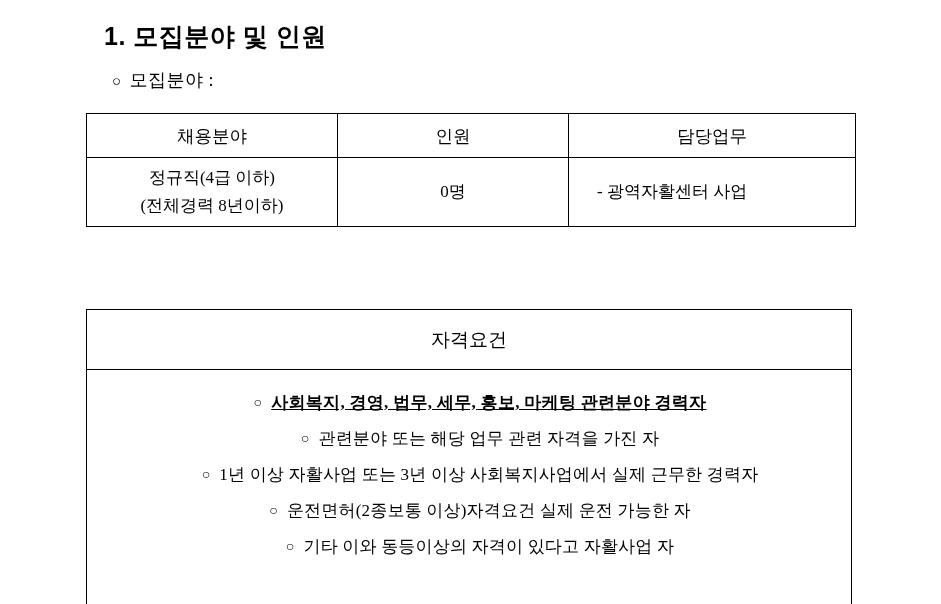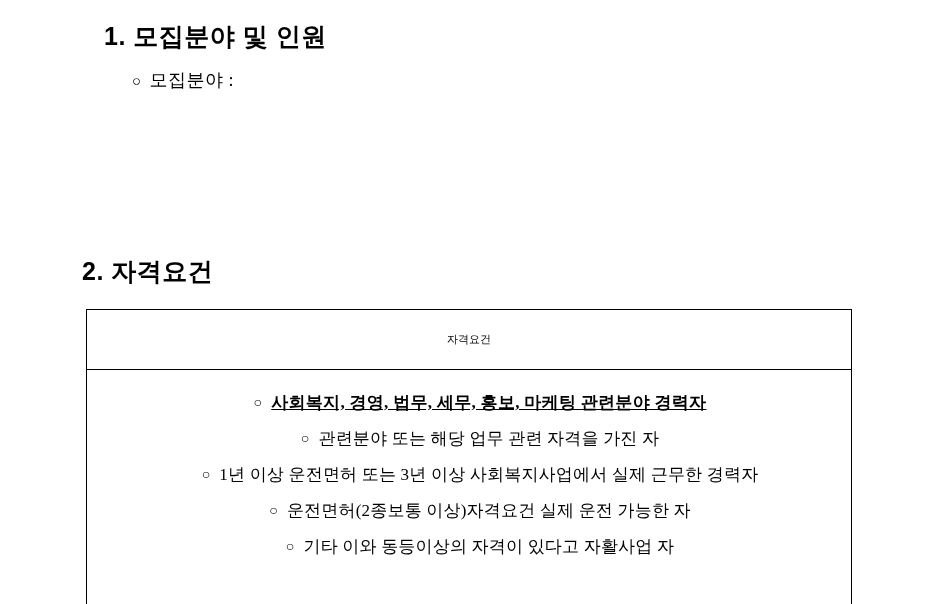--- a/index.html
+++ b/index.html
@@ -44,7 +44,7 @@
   
   .sub-label {
     position: absolute;
-    left: 132px;
+    left: 112px;
     top: 68px;
     font-size: 18px;
     white-space: nowrap;

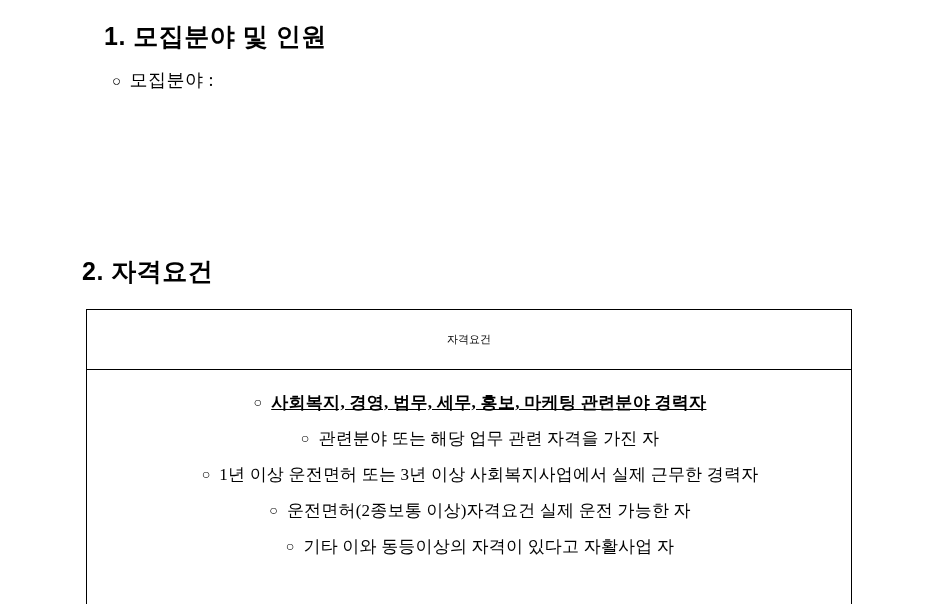--- a/index.html
+++ b/index.html
@@ -149,6 +149,23 @@
     <span class="bullet">○</span><span>모집분야 :</span>
   </div>
 
+  <table id="recruit-table">
+    <tbody>
+      <tr class="head-row">
+        <td class="col-field">채용분야</td>
+        <td class="col-count">인원</td>
+        <td class="col-duty">담당업무</td>
+      </tr>
+      <tr class="body-row">
+        <td class="col-field">
+          <span class="field-line1">정규직(4급 이하)</span>
+          <span class="field-line2">(전체경력 8년이하)</span>
+        </td>
+        <td class="col-count">0명</td>
+        <td class="col-duty duty-cell">- 광역자활센터 사업</td>
+      </tr>
+    </tbody>
+  </table>
 
   <div class="section-heading" id="heading-2">2. 자격요건</div>
 

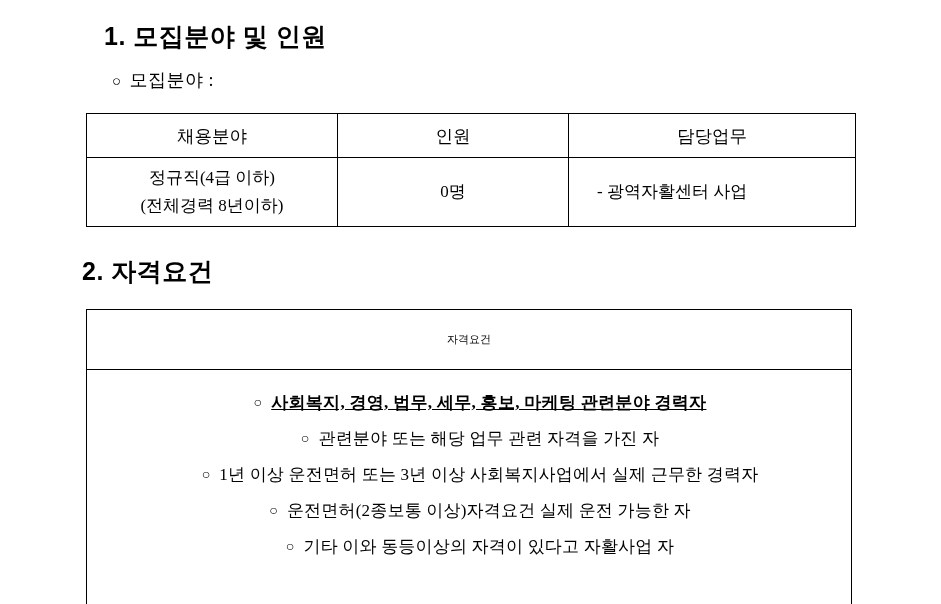--- a/index.html
+++ b/index.html
@@ -167,7 +167,6 @@
     </tbody>
   </table>
 
-  <div class="section-heading" id="heading-2">2. 자격요건</div>
 
   <table id="qual-table">
     <tbody>

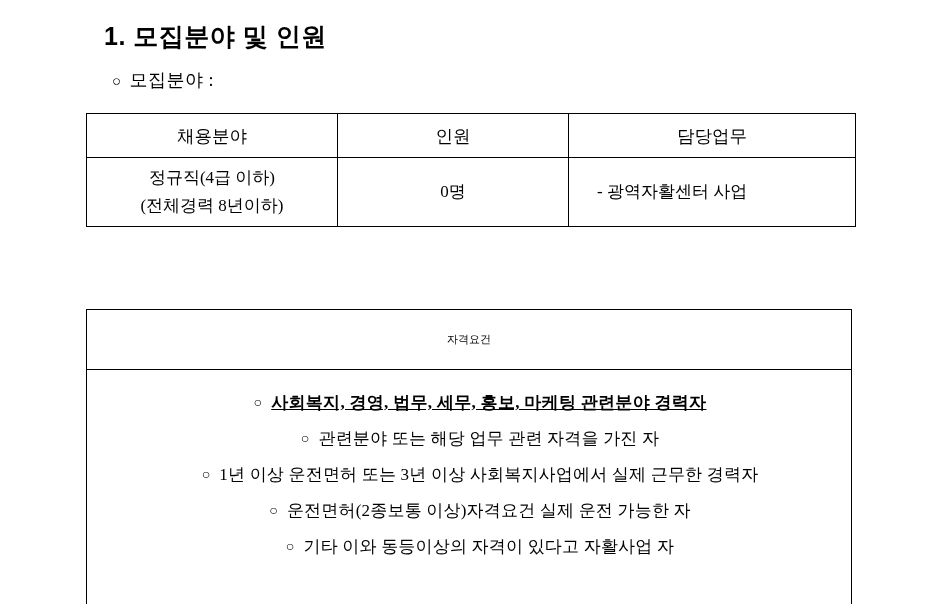--- a/index.html
+++ b/index.html
@@ -106,7 +106,7 @@
     height: 59px;
     text-align: center;
     vertical-align: middle;
-    font-size: 11px;
+    font-size: 19px;
   }
   #qual-table .qual-body {
     height: 215px;

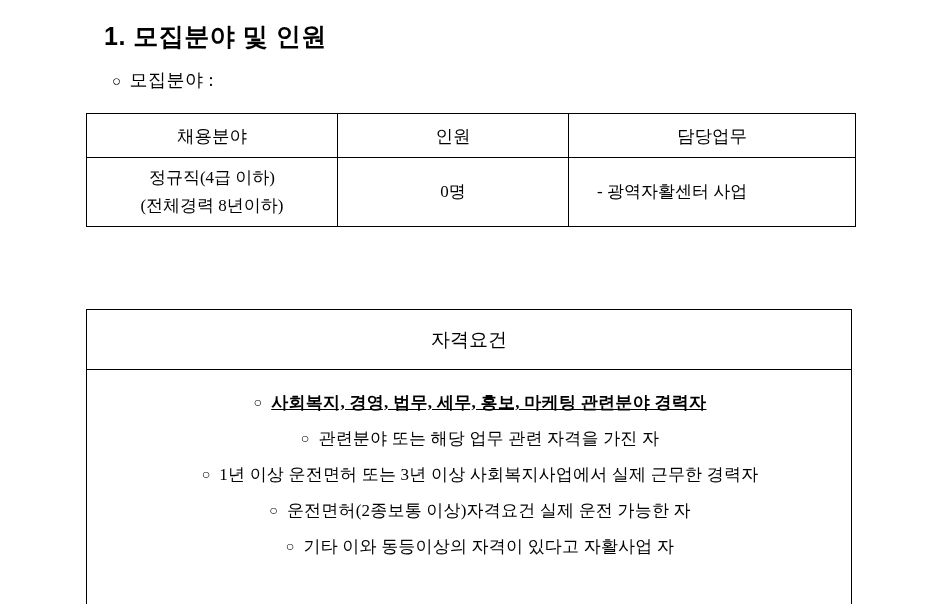--- a/index.html
+++ b/index.html
@@ -178,7 +178,7 @@
           <ul class="qual-list">
             <li class="emphasis"><span class="bullet">○</span><span class="txt">사회복지, 경영, 법무, 세무, 홍보, 마케팅 관련분야 경력자</span></li>
             <li><span class="bullet">○</span><span class="txt">관련분야 또는 해당 업무 관련 자격을 가진 자</span></li>
-            <li><span class="bullet">○</span><span class="txt">1년 이상 운전면허 또는 3년 이상 사회복지사업에서 실제 근무한 경력자</span></li>
+            <li><span class="bullet">○</span><span class="txt">1년 이상 자활사업 또는 3년 이상 사회복지사업에서 실제 근무한 경력자</span></li>
             <li><span class="bullet">○</span><span class="txt">운전면허(2종보통 이상)자격요건  실제 운전 가능한 자</span></li>
             <li><span class="bullet">○</span><span class="txt">기타 이와 동등이상의 자격이 있다고 자활사업 자</span></li>
           </ul>

